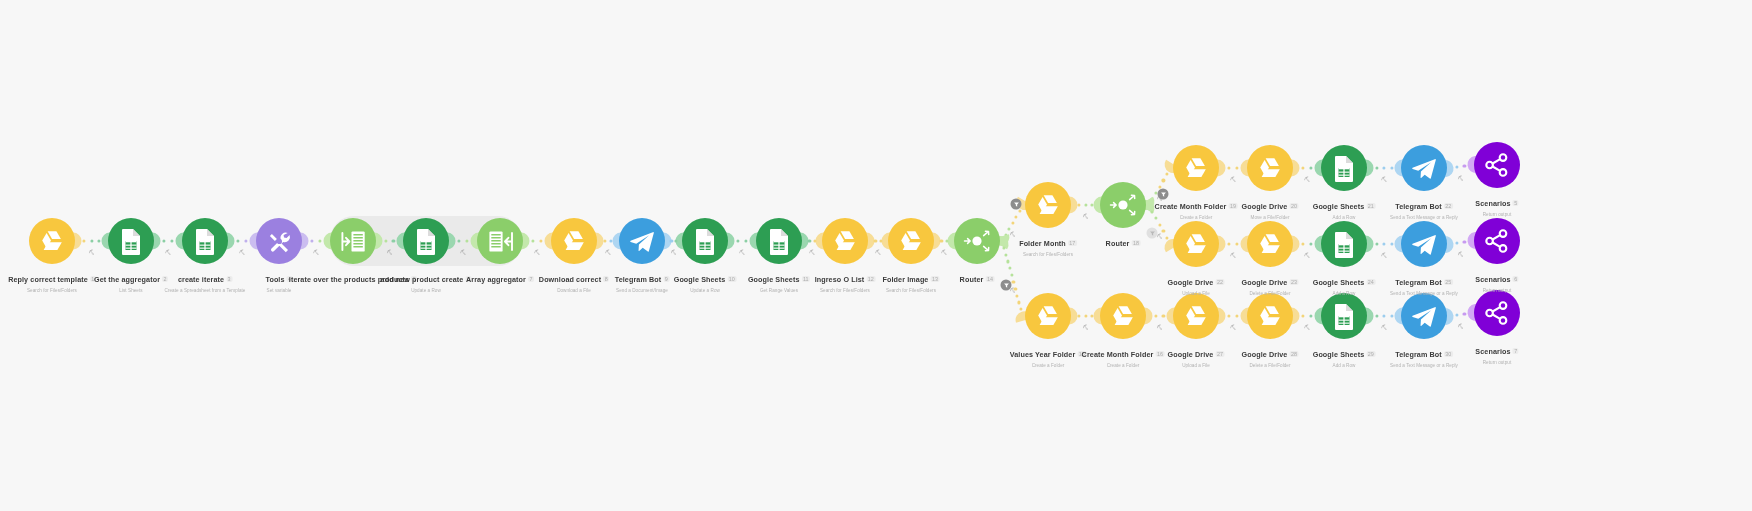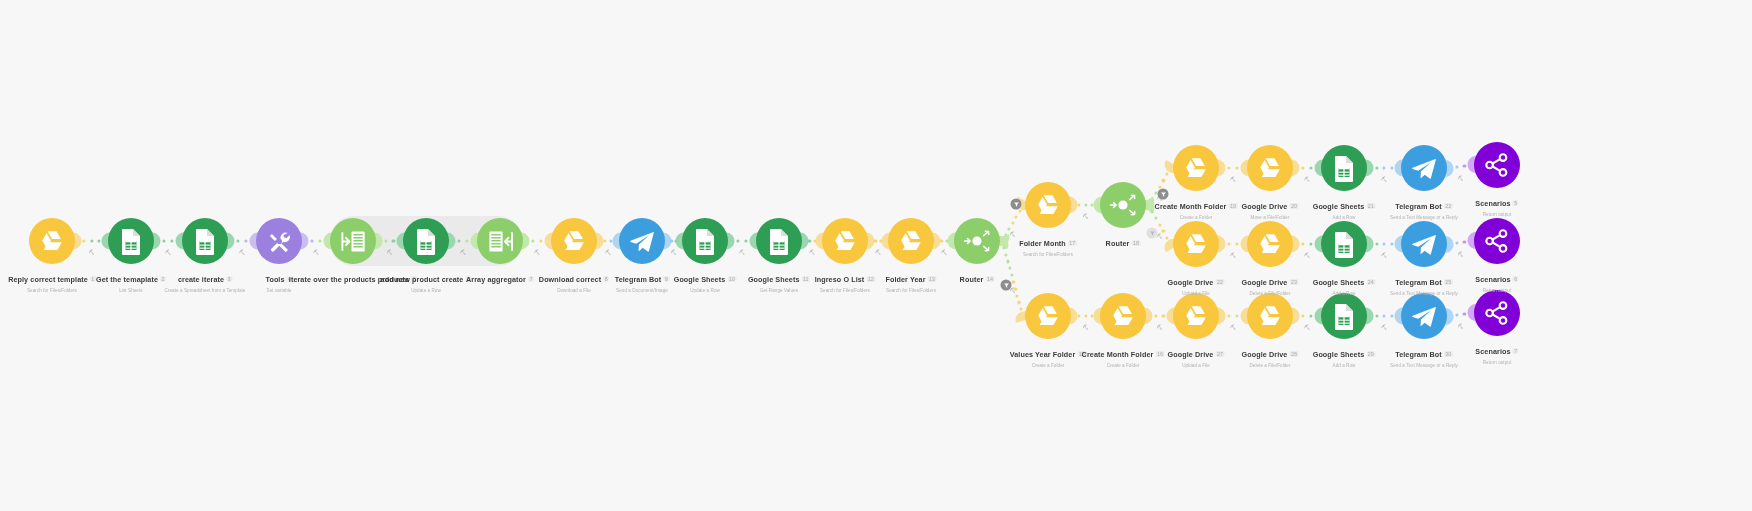--- a/index.html
+++ b/index.html
@@ -845,7 +845,7 @@
     </div>
   <div id="layer-labels">
       <div class="lbl" style="left: 52px; top: 268px;"><span class="t">Reply correct template</span><span class="num">1</span><span class="s">Search for Files/Folders</span></div>
-      <div class="lbl" style="left: 131px; top: 268px;"><span class="t">Get the temaplate</span><span class="num">2</span><span class="s">List Sheets</span></div>
+      <div class="lbl" style="left: 131px; top: 268px;"><span class="t">Get the aggregator</span><span class="num">2</span><span class="s">List Sheets</span></div>
       <div class="lbl" style="left: 205px; top: 268px;"><span class="t">create iterate</span><span class="num">3</span><span class="s">Create a Spreadsheet from a Template</span></div>
       <div class="lbl" style="left: 279px; top: 268px;"><span class="t">Tools</span><span class="num">4</span><span class="s">Set variable</span></div>
       <div class="lbl" style="left: 353px; top: 268px;"><span class="t">iterate over the products products</span><span class="num">5</span></div>

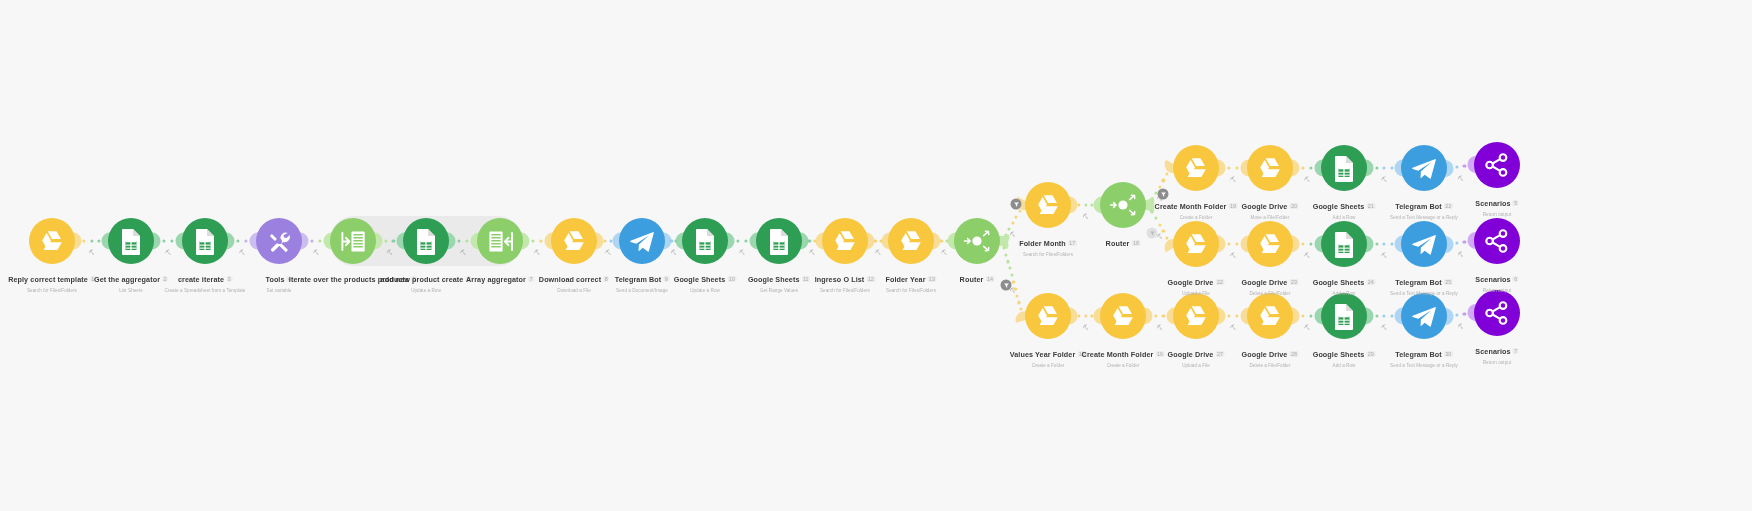--- a/index.html
+++ b/index.html
@@ -856,7 +856,7 @@
       <div class="lbl" style="left: 705px; top: 268px;"><span class="t">Google Sheets</span><span class="num">10</span><span class="s">Update a Row</span></div>
       <div class="lbl" style="left: 779px; top: 268px;"><span class="t">Google Sheets</span><span class="num">11</span><span class="s">Get Range Values</span></div>
       <div class="lbl" style="left: 845px; top: 268px;"><span class="t">Ingreso O List</span><span class="num">12</span><span class="s">Search for Files/Folders</span></div>
-      <div class="lbl" style="left: 911px; top: 268px;"><span class="t">Folder Year</span><span class="num">13</span><span class="s">Search for Files/Folders</span></div>
+      <div class="lbl" style="left: 911px; top: 268px;"><span class="t">Folder Image</span><span class="num">13</span><span class="s">Search for Files/Folders</span></div>
       <div class="lbl" style="left: 977px; top: 268px;"><span class="t">Router</span><span class="num">14</span></div>
       <div class="lbl" style="left: 1048px; top: 232px;"><span class="t">Folder Month</span><span class="num">17</span><span class="s">Search for Files/Folders</span></div>
       <div class="lbl" style="left: 1123px; top: 232px;"><span class="t">Router</span><span class="num">18</span></div>

